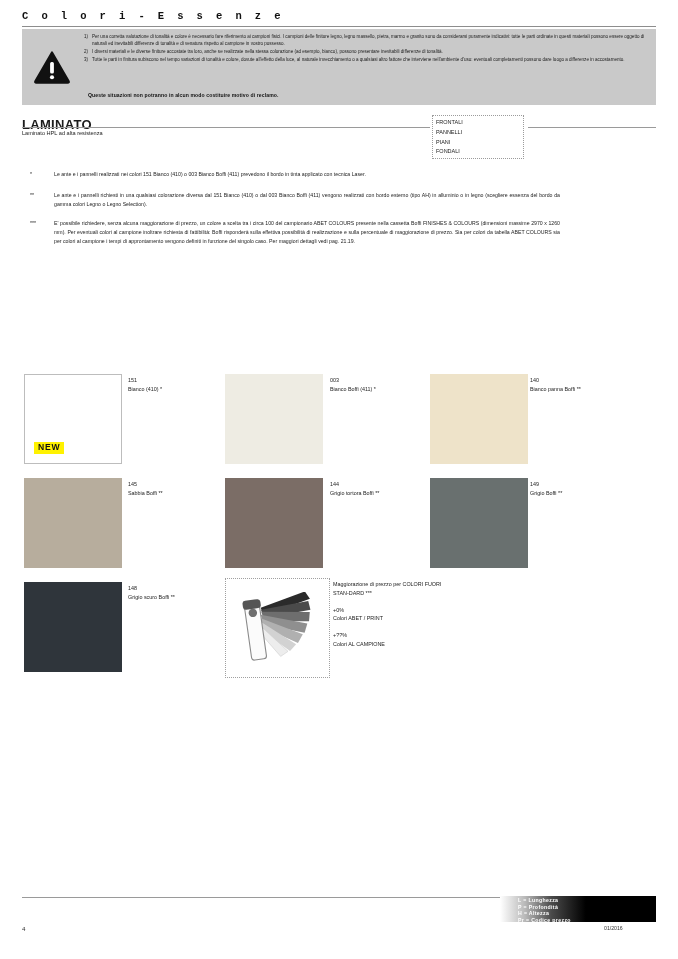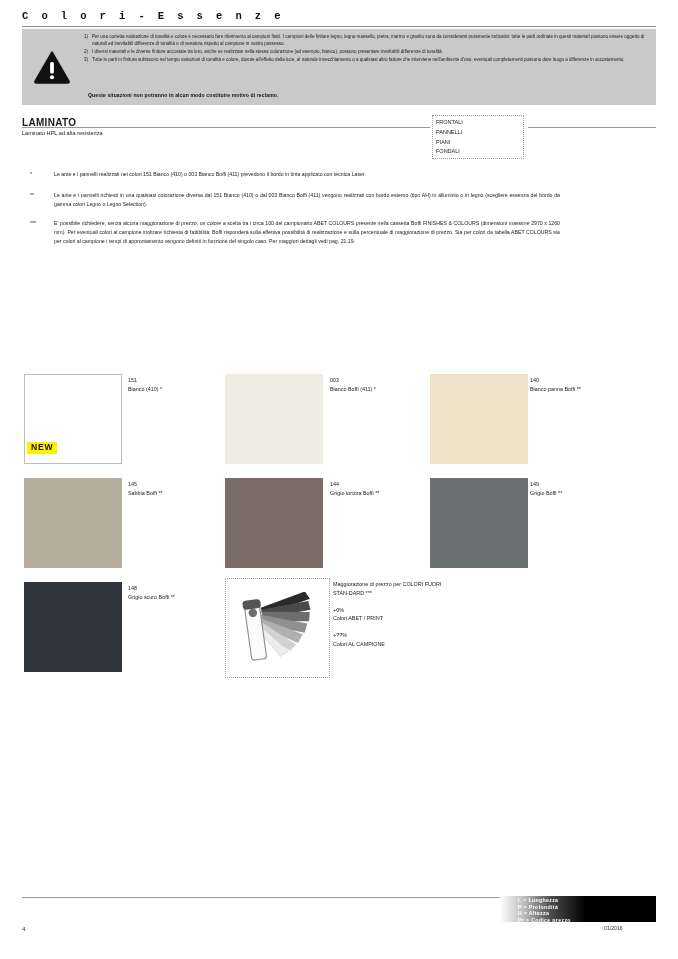--- a/index.html
+++ b/index.html
@@ -87,7 +87,7 @@
     position: absolute;
     left: 22px;
     top: 117px;
-    font-size: 10px;
+    font-size: 13px;
     font-weight: bold;
     letter-spacing: 0.3px;
   }

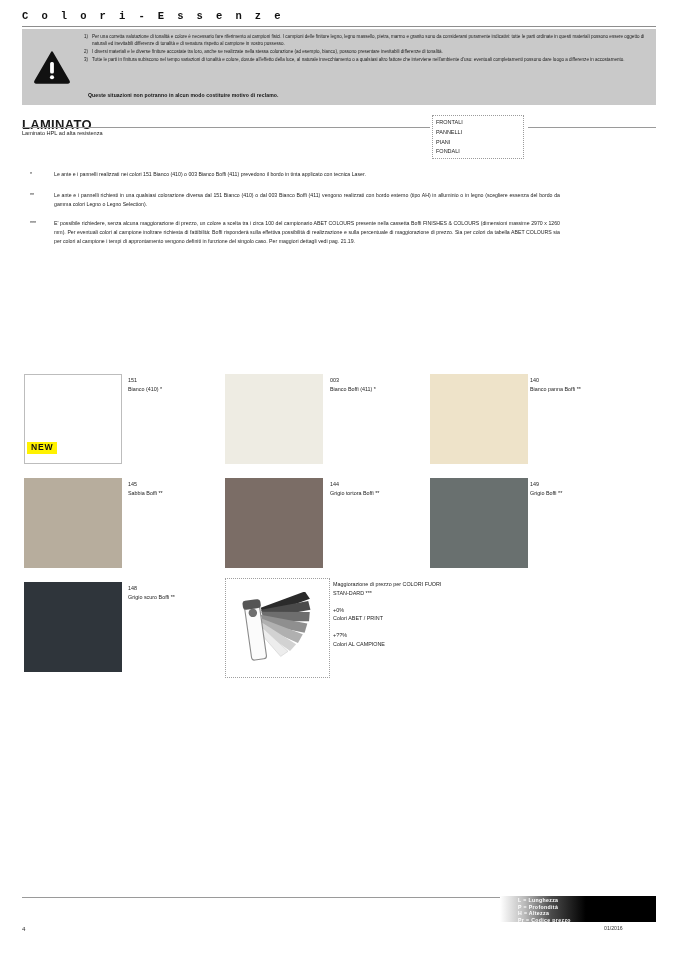--- a/index.html
+++ b/index.html
@@ -161,7 +161,7 @@
   }
   .new-badge {
     position: absolute;
-    left: 2px;
+    left: 9px;
     bottom: 9px;
     background: #fff200;
     color: #111;

